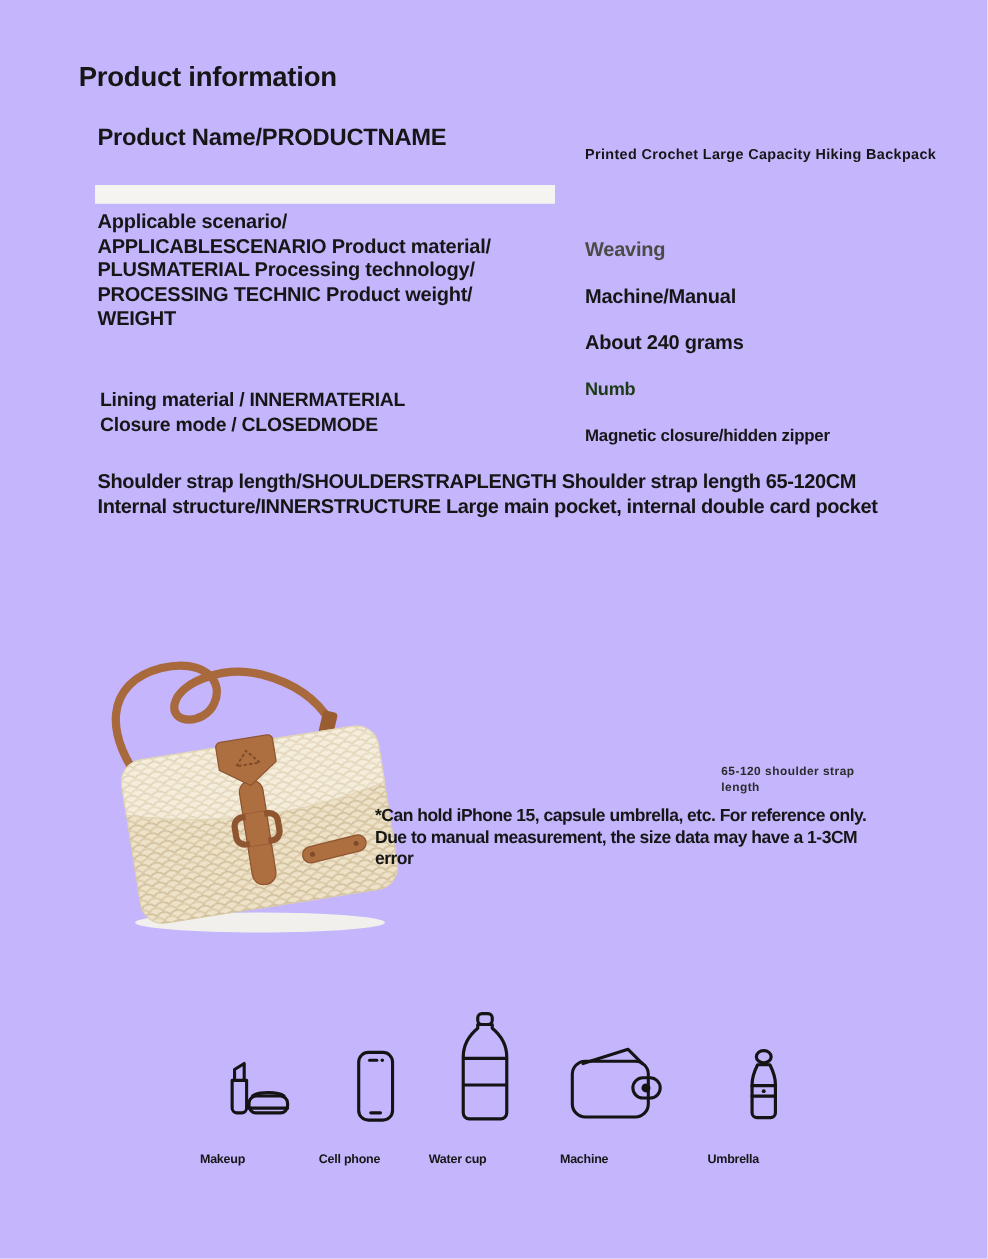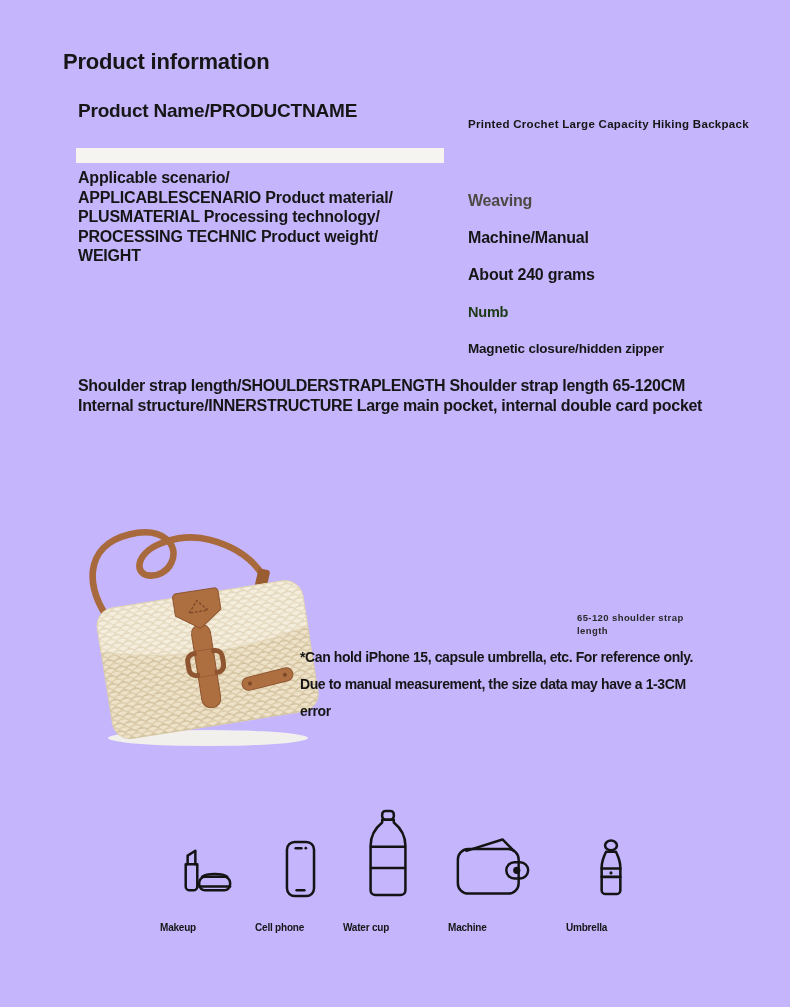--- a/index.html
+++ b/index.html
@@ -45,6 +45,8 @@
 PLUSMATERIAL Processing technology/
 PROCESSING TECHNIC Product weight/
 WEIGHT</div>
+  <div class="abs spec-label lbl-lining">Lining material / INNERMATERIAL
+Closure mode / CLOSEDMODE</div>
   <div class="abs spec-label lbl-strap">Shoulder strap length/SHOULDERSTRAPLENGTH Shoulder strap length 65-120CM Internal structure/INNERSTRUCTURE Large main pocket, internal double card pocket</div>
 
   <div class="abs val val-name">Printed Crochet Large Capacity Hiking Backpack</div>

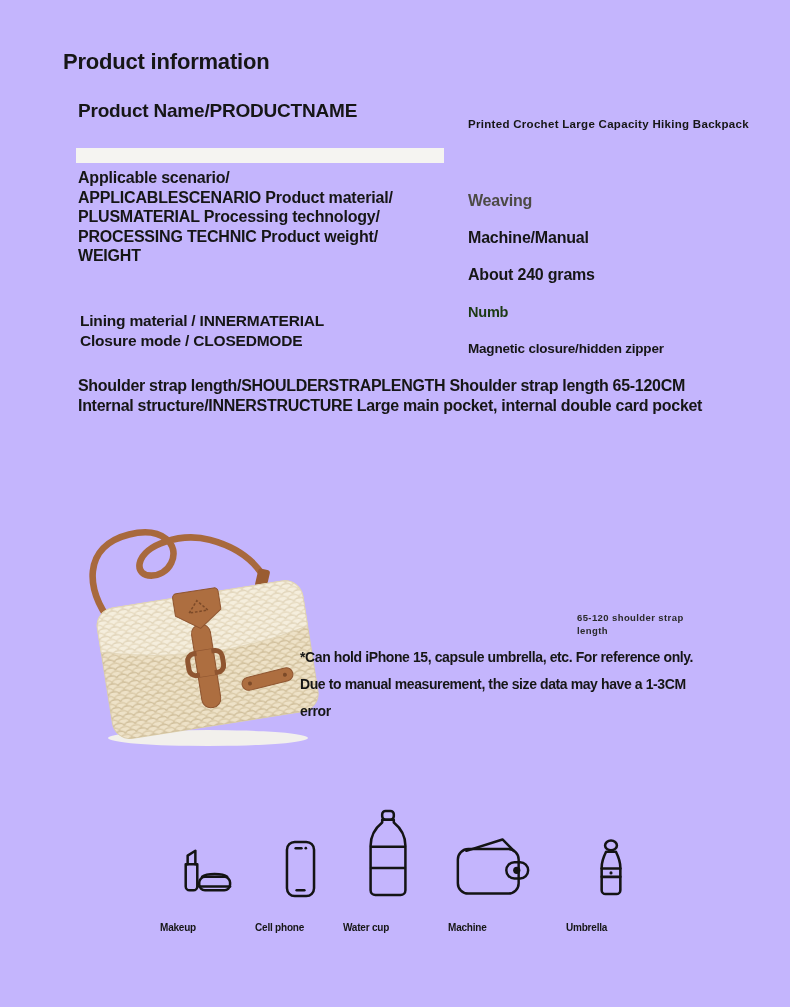--- a/index.html
+++ b/index.html
@@ -26,7 +26,7 @@
   .bag-figure{left:66px;top:512px;width:272px;height:238px;}
   .size-dims{left:344px;top:612px;font-size:13.5px;font-weight:700;word-spacing:2px;}
   .size-strap{left:577px;top:612px;font-size:9.5px;font-weight:700;line-height:12.5px;letter-spacing:0.4px;white-space:pre-line;color:#2a2a2a;}
-  .size-note{left:300px;top:644px;width:412px;font-size:14px;font-weight:700;line-height:27px;letter-spacing:-0.4px;}
+  .size-note{left:300px;top:644px;width:412px;font-size:14px;font-weight:700;line-height:17px;letter-spacing:-0.4px;}
   .cap-item{top:805px;width:90px;height:93px;display:flex;align-items:flex-end;justify-content:center;}
   .cap-label{top:922px;width:90px;font-size:10px;font-weight:700;letter-spacing:-0.2px;}
   .ic{stroke:#141414;fill:none;stroke-width:2.6;stroke-linecap:round;stroke-linejoin:round;}

